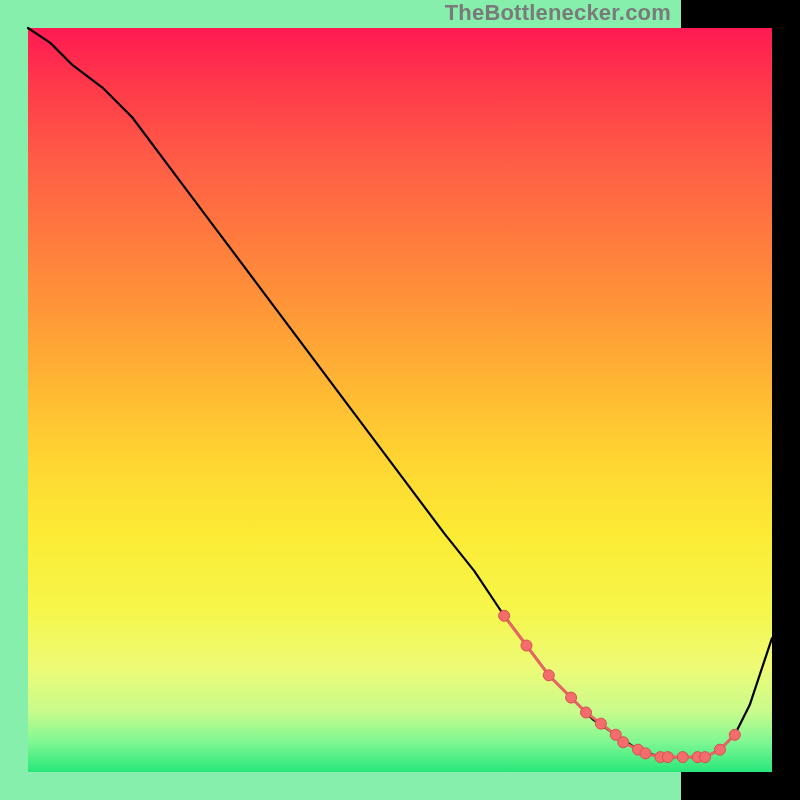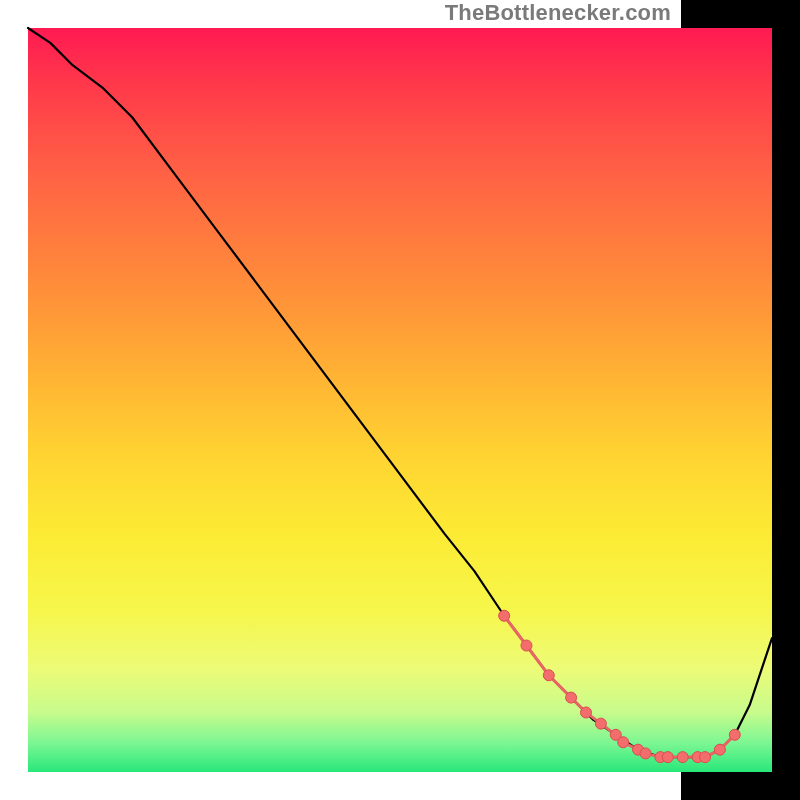--- a/index.html
+++ b/index.html
@@ -15,7 +15,7 @@
     position: relative;
     width: 681px;
     height: 800px;
-    background: #ffffff;
+    background: #86efac;
   }
   .watermark {
     position: absolute;

